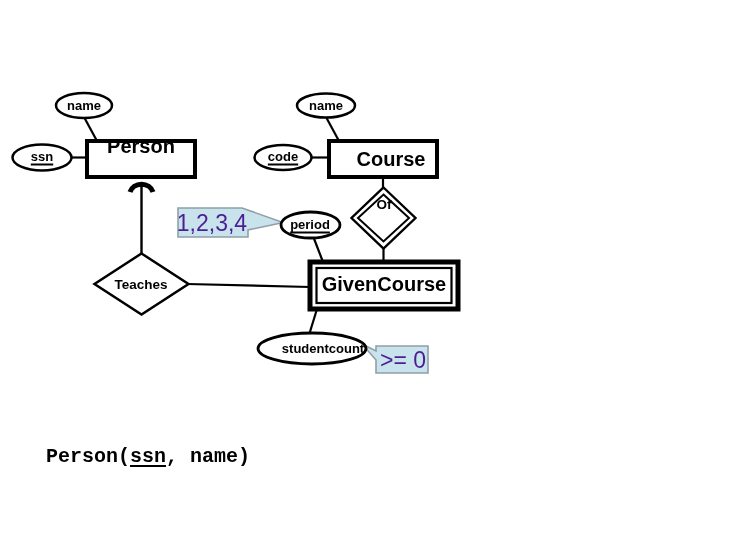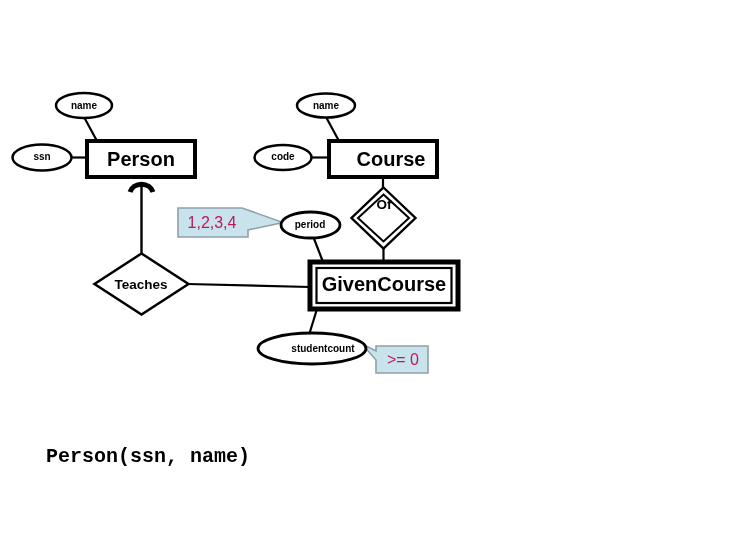--- a/index.html
+++ b/index.html
@@ -34,7 +34,7 @@
     color: #000000;
     font-weight: bold;
   }
-  .lbl-attr   { font-size: 10px; }
+  .lbl-attr   { font-size: 13px; }
   .lbl-entity { font-size: 20px; }
   .lbl-rel    { font-size: 13.5px; }
   .lbl-note   { font-size: 16px; font-weight: 400; color: #be185d; }

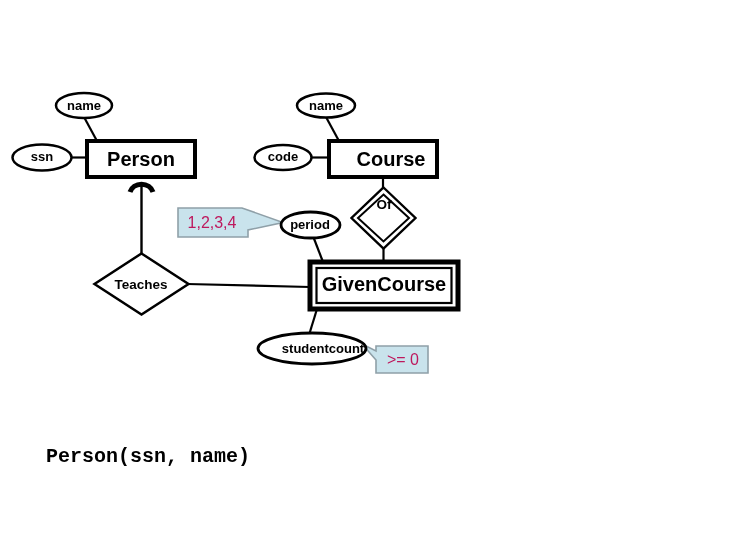--- a/index.html
+++ b/index.html
@@ -39,6 +39,7 @@
   .lbl-rel    { font-size: 13.5px; }
   .lbl-note   { font-size: 16px; font-weight: 400; color: #be185d; }
   .u {
+    text-decoration: underline;
     text-decoration-thickness: 2px;
     text-underline-offset: 3px;
   }

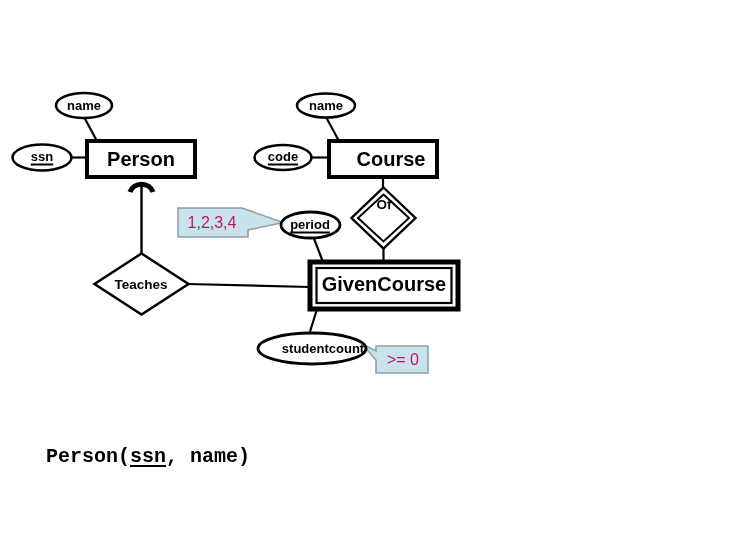--- a/index.html
+++ b/index.html
@@ -99,7 +99,7 @@
 
   <div class="lbl lbl-attr" style="left:84px; top:105px;">name</div>
   <div class="lbl lbl-attr u" style="left:42px; top:156px;">ssn</div>
-  <div class="lbl lbl-entity" style="left:141px; top:159px;">Person</div>
+  <div class="lbl lbl-entity" style="left:141px; top:146px;">Person</div>
   <div class="lbl lbl-attr" style="left:326px; top:105px;">name</div>
   <div class="lbl lbl-attr u" style="left:283px; top:156px;">code</div>
   <div class="lbl lbl-entity" style="left:383px; top:159px;margin-left:8px;">Course</div>

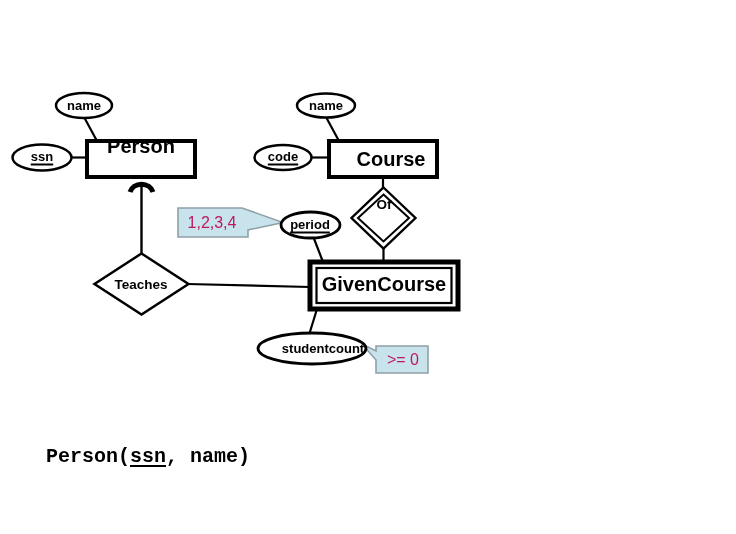--- a/index.html
+++ b/index.html
@@ -37,7 +37,7 @@
   .lbl-attr   { font-size: 13px; }
   .lbl-entity { font-size: 20px; }
   .lbl-rel    { font-size: 13.5px; }
-  .lbl-note   { font-size: 16px; font-weight: 400; color: #be185d; }
+  .lbl-note   { font-size: 23px; font-weight: 400; color: #4c1d95; }
   .u {
     text-decoration: underline;
     text-decoration-thickness: 2px;

